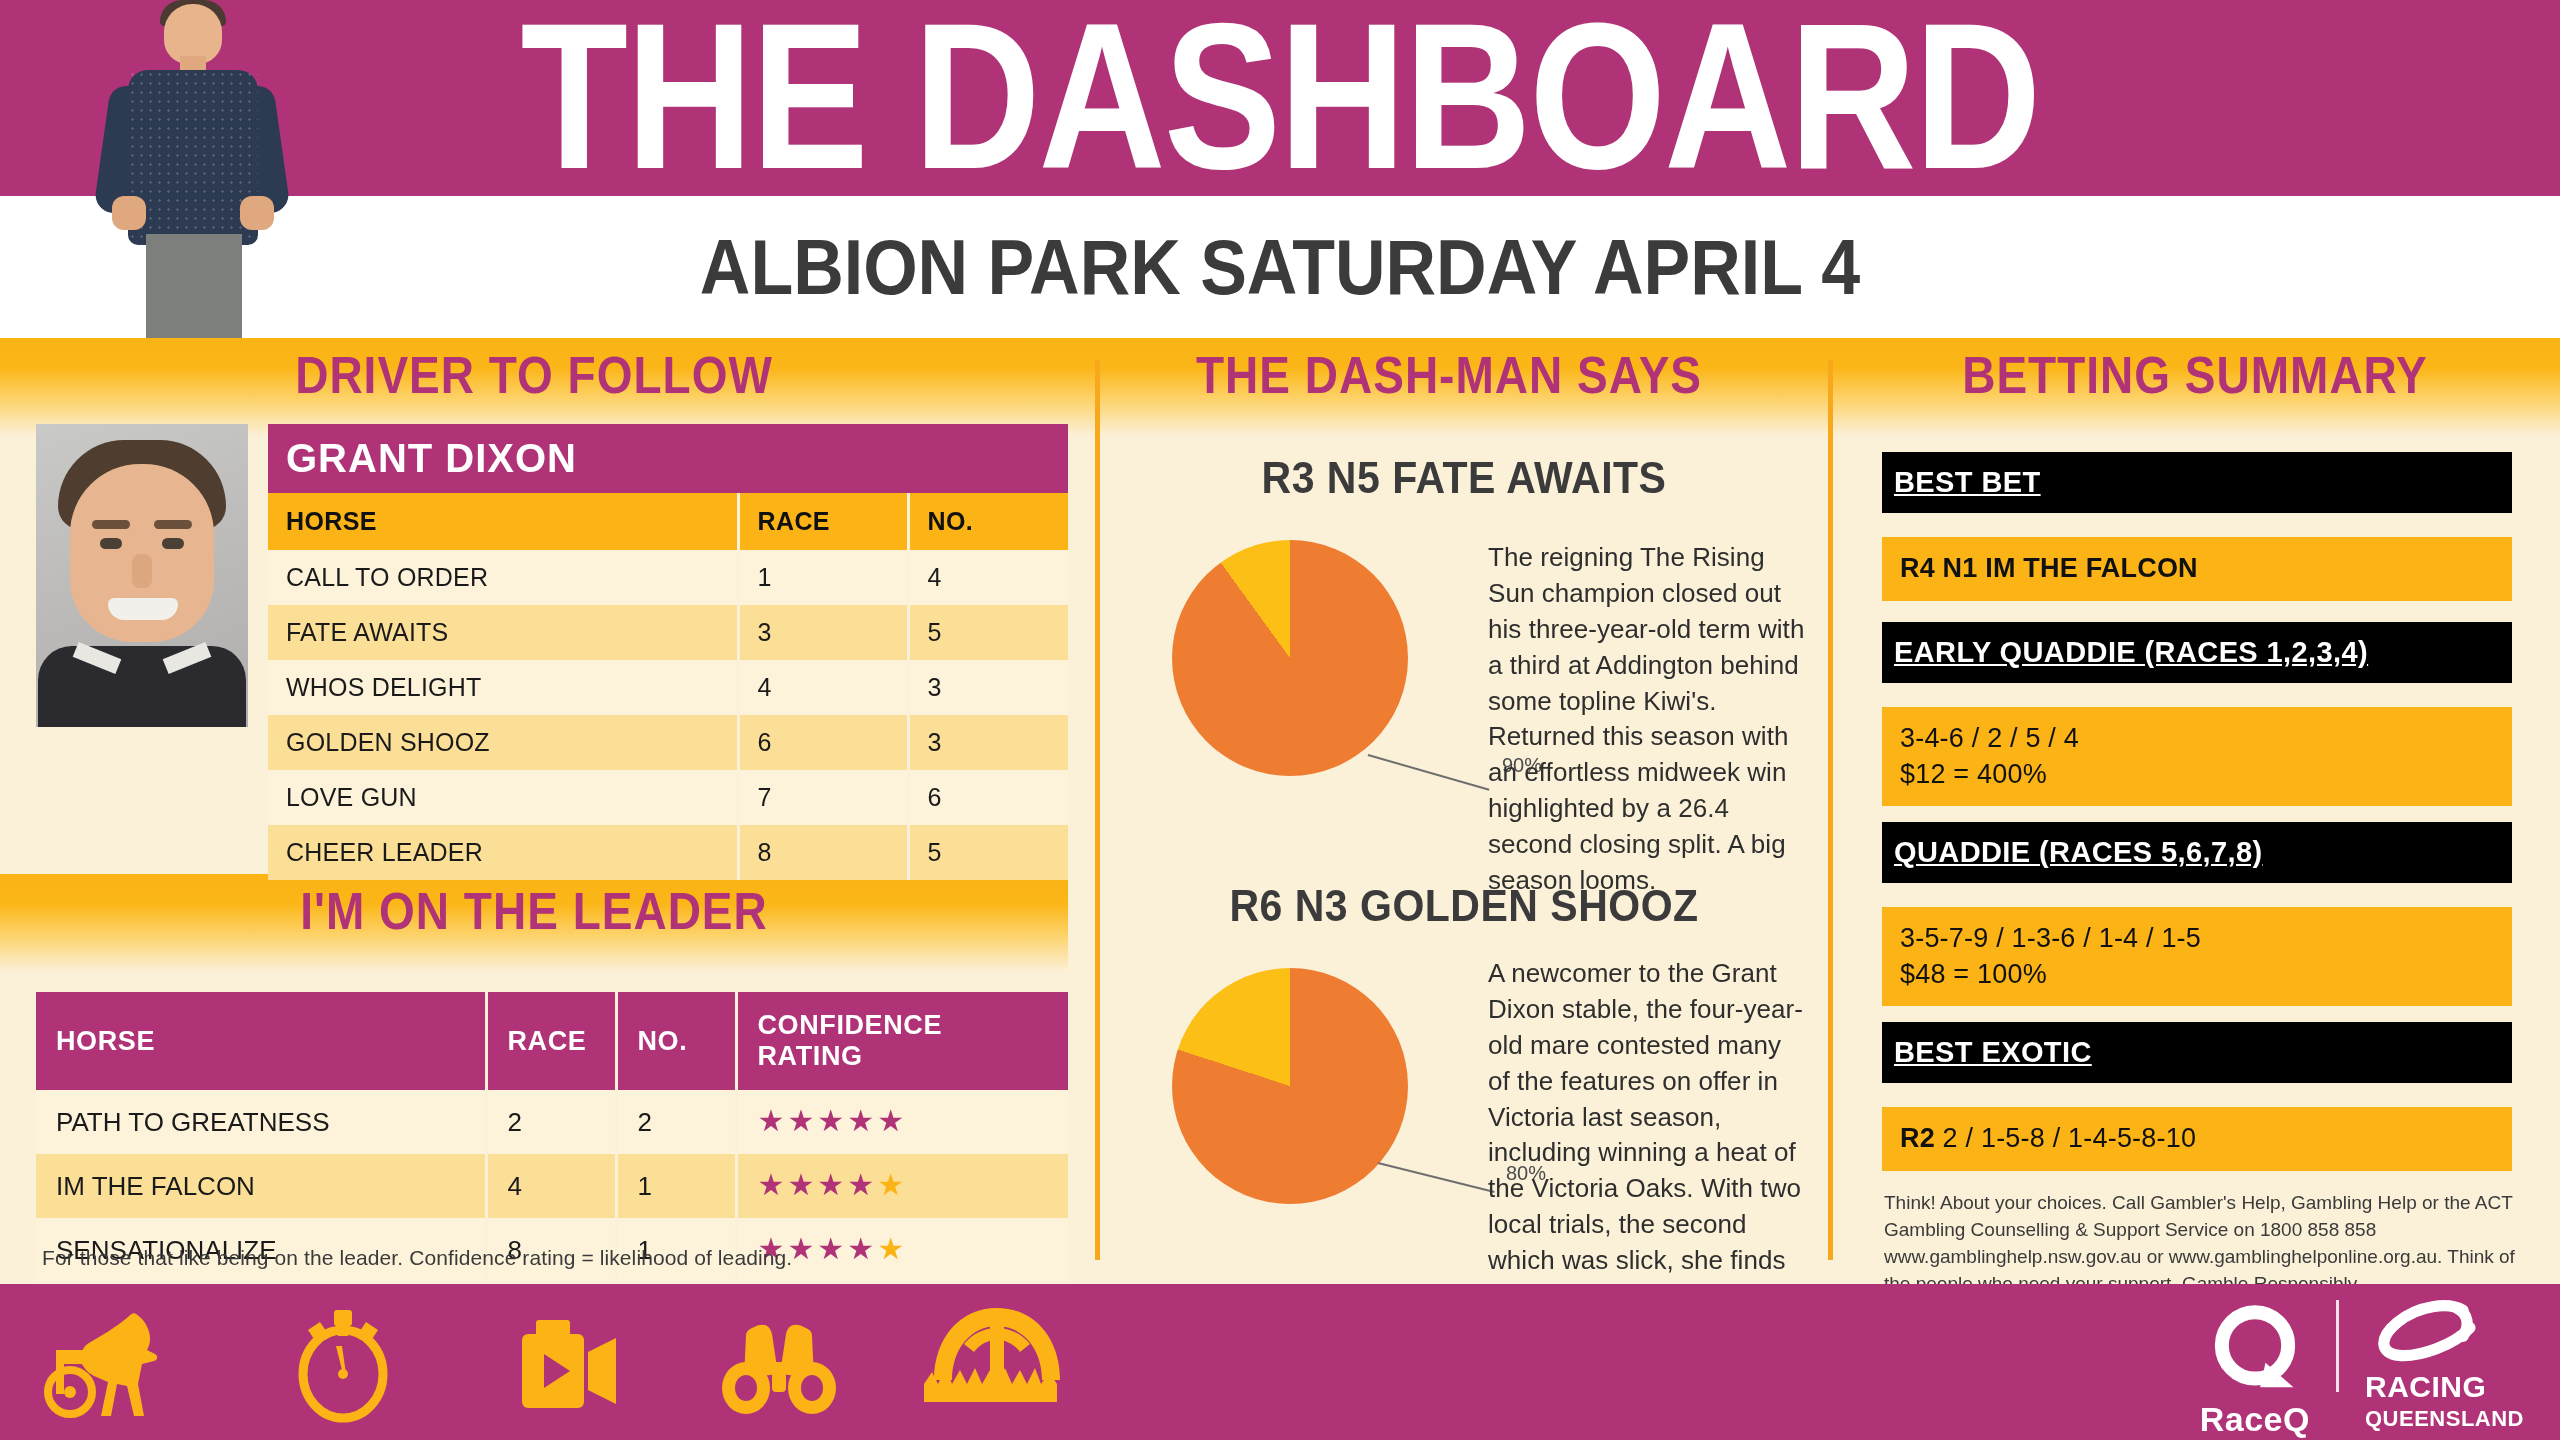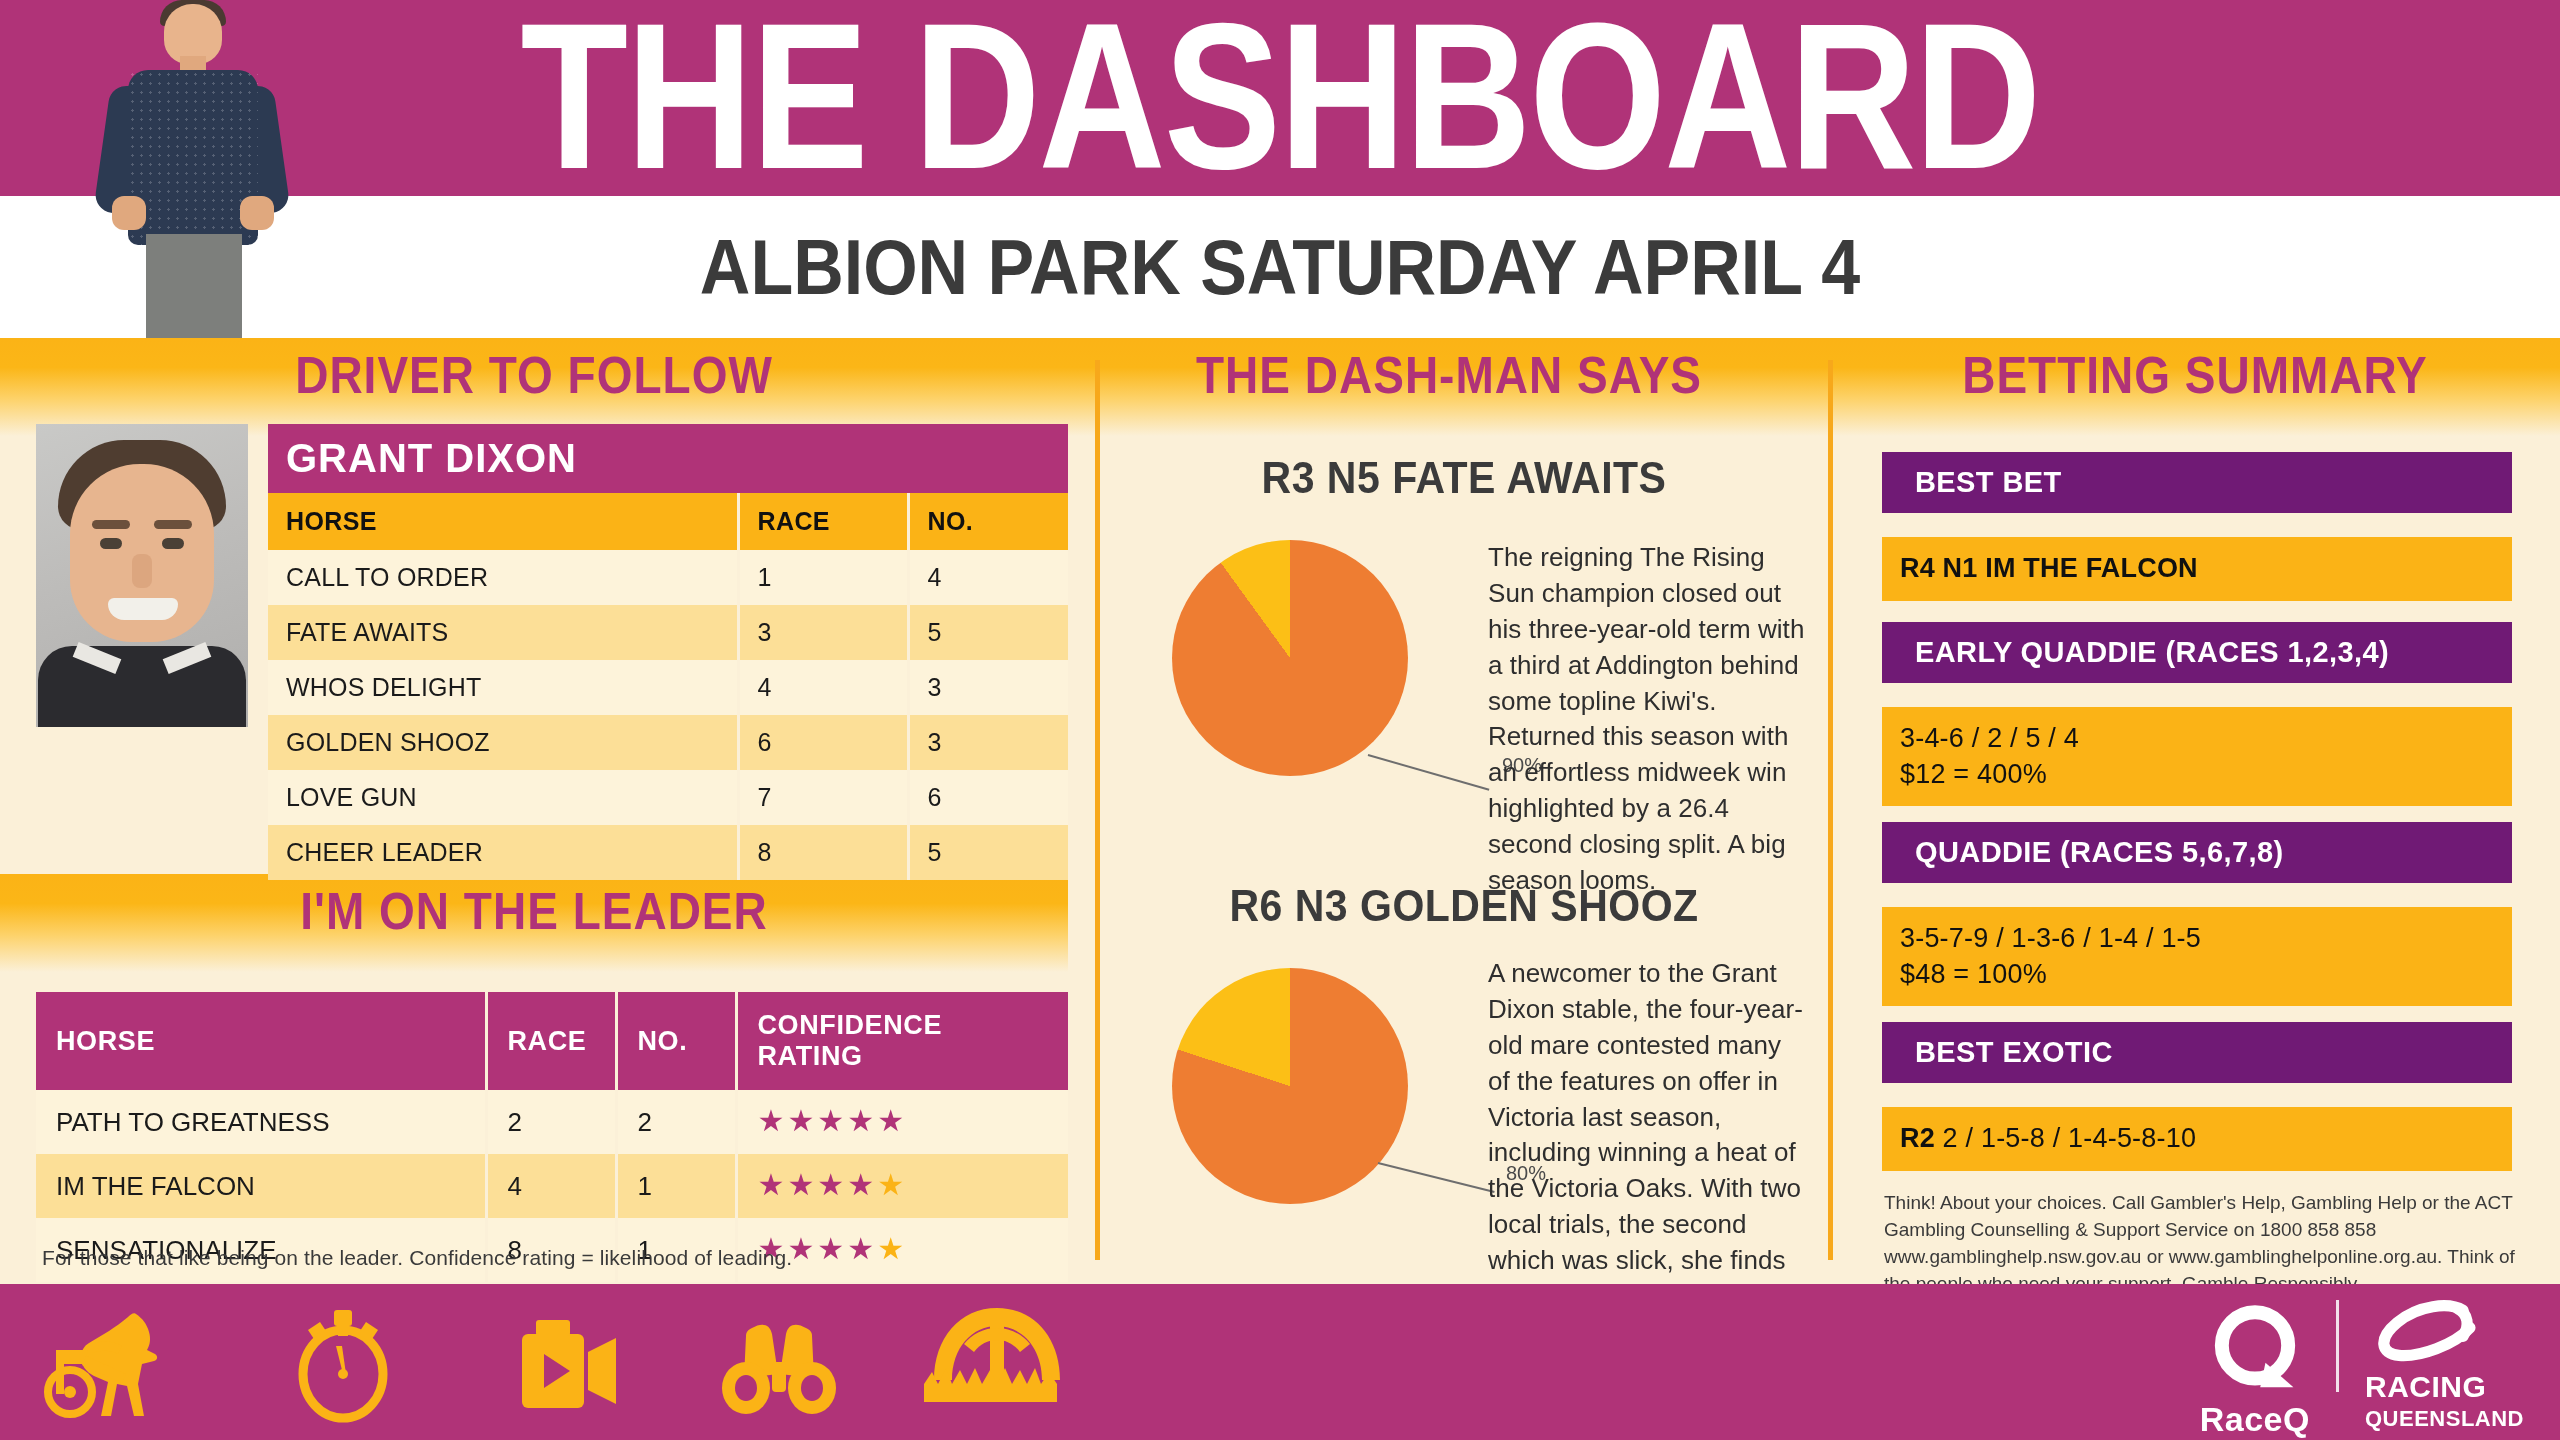--- a/index.html
+++ b/index.html
@@ -140,8 +140,8 @@
   
   .bet-row { position:absolute; left:1882px; width:630px; }
   .bet-head {
-    background:#701a75; color:#ffffff; font-weight:bold;
-    font-size:29px; letter-spacing:.4px; padding:14px 33px;
+    background:#000000; color:#ffffff; font-weight:bold;
+    font-size:29px; letter-spacing:.4px; padding:14px 12px;text-decoration:underline;
   }
   .bet-val {
     background:#FBB316; color:#111111; font-size:27px;

